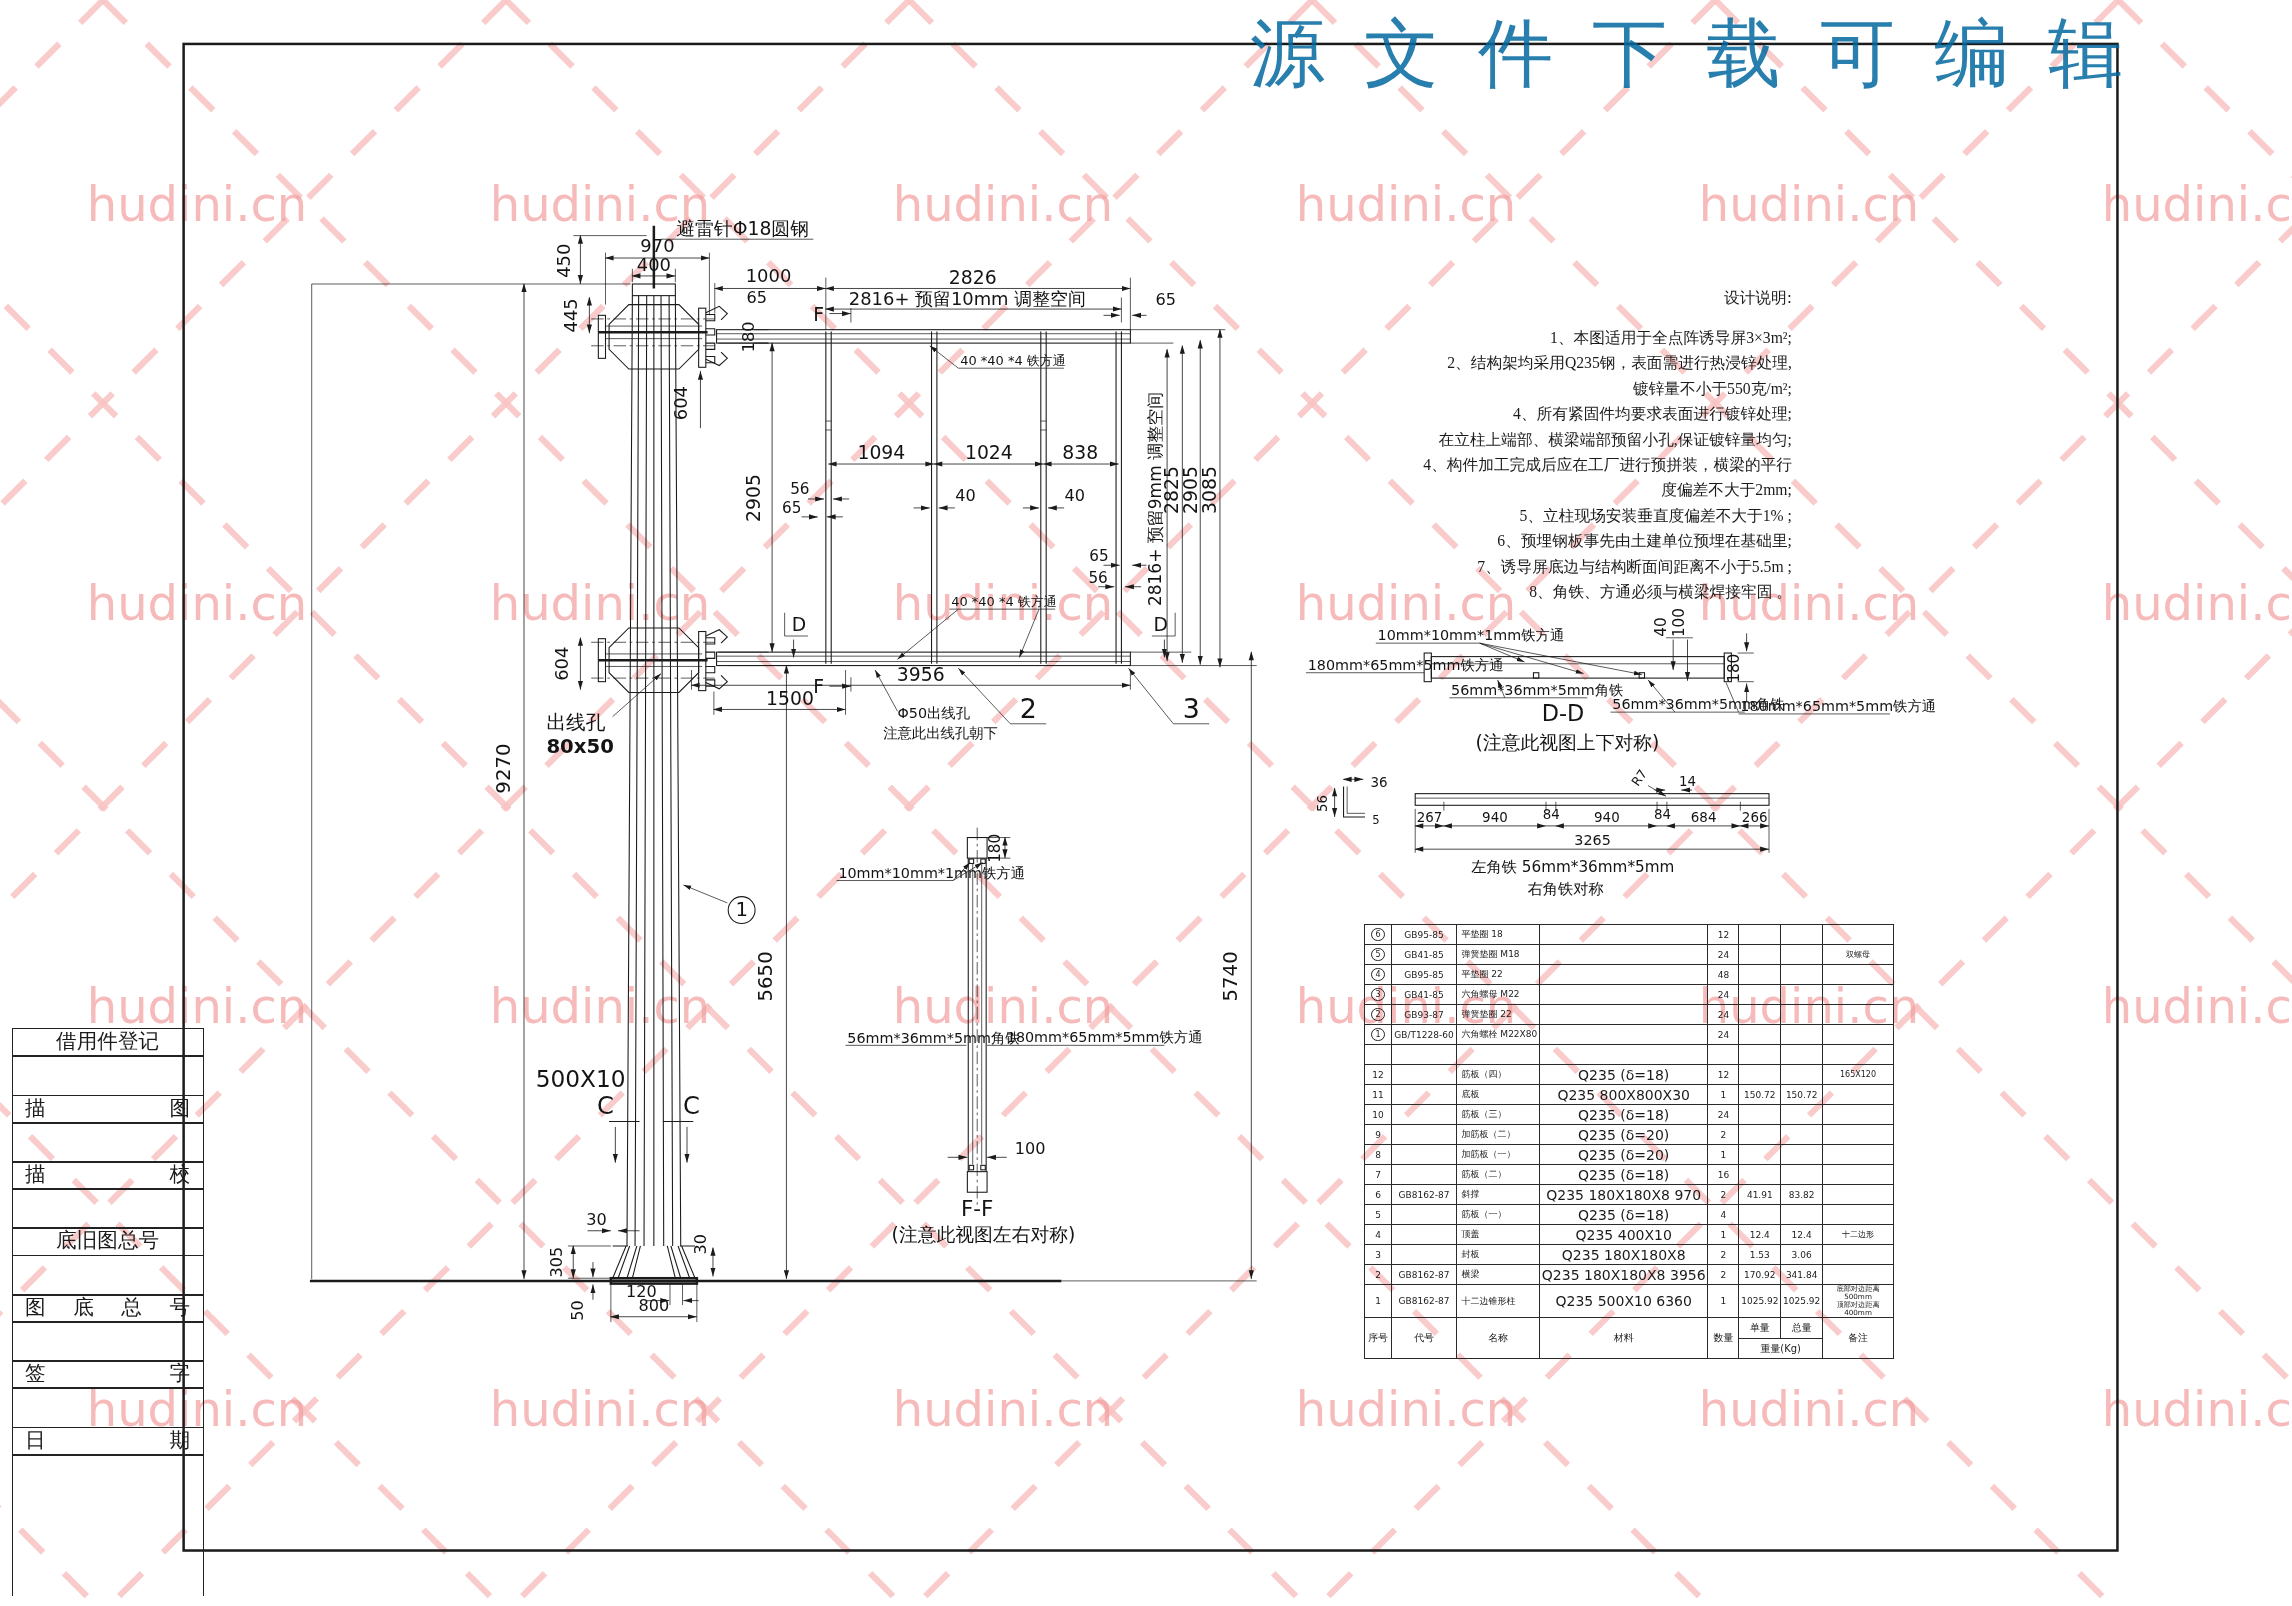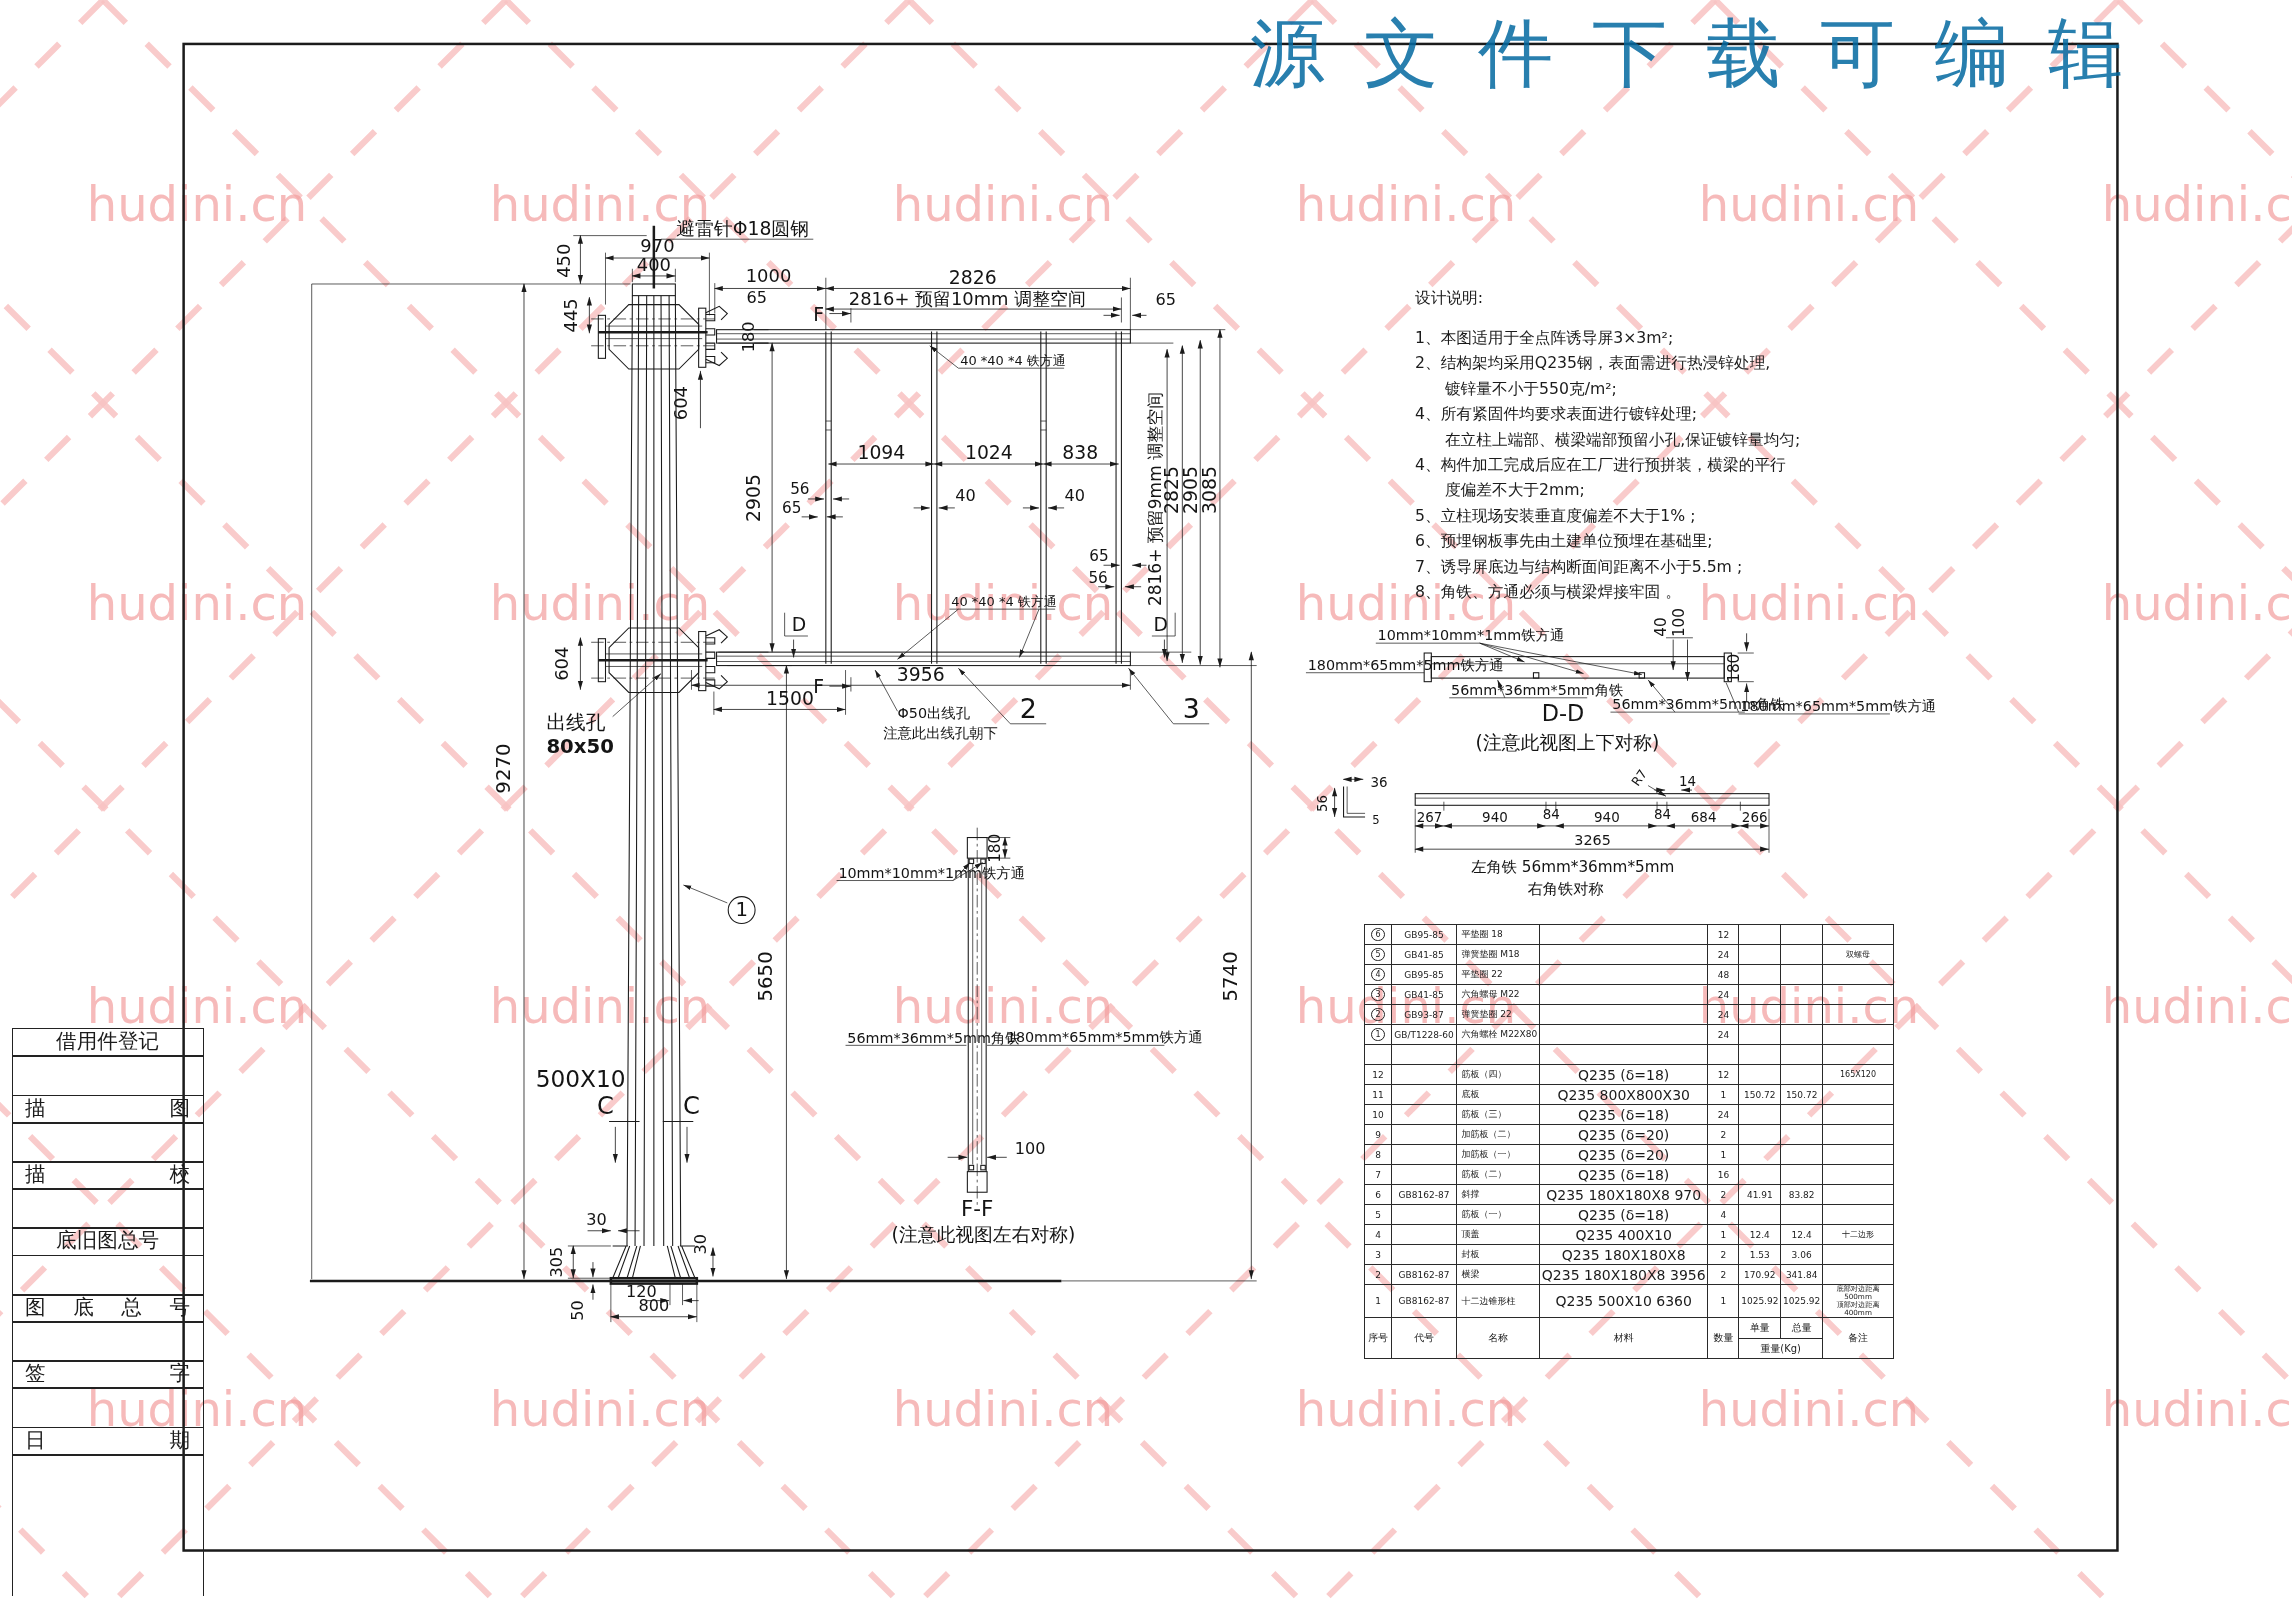--- a/index.html
+++ b/index.html
@@ -18,7 +18,7 @@
   .sb-gap{height:41px;}
   .sb-gap.tall{height:142px;border-bottom:none;}
   
-  #notes{position:absolute;left:1415px;top:288px;z-index:4;font-size:15.7px;}
+  #notes{position:absolute;left:1415px;top:288px;z-index:4;font-size:15.7px;text-align:right;}
   #notes .title{margin-bottom:16px;}
   #notes .nline{line-height:25.4px;white-space:pre;}
   

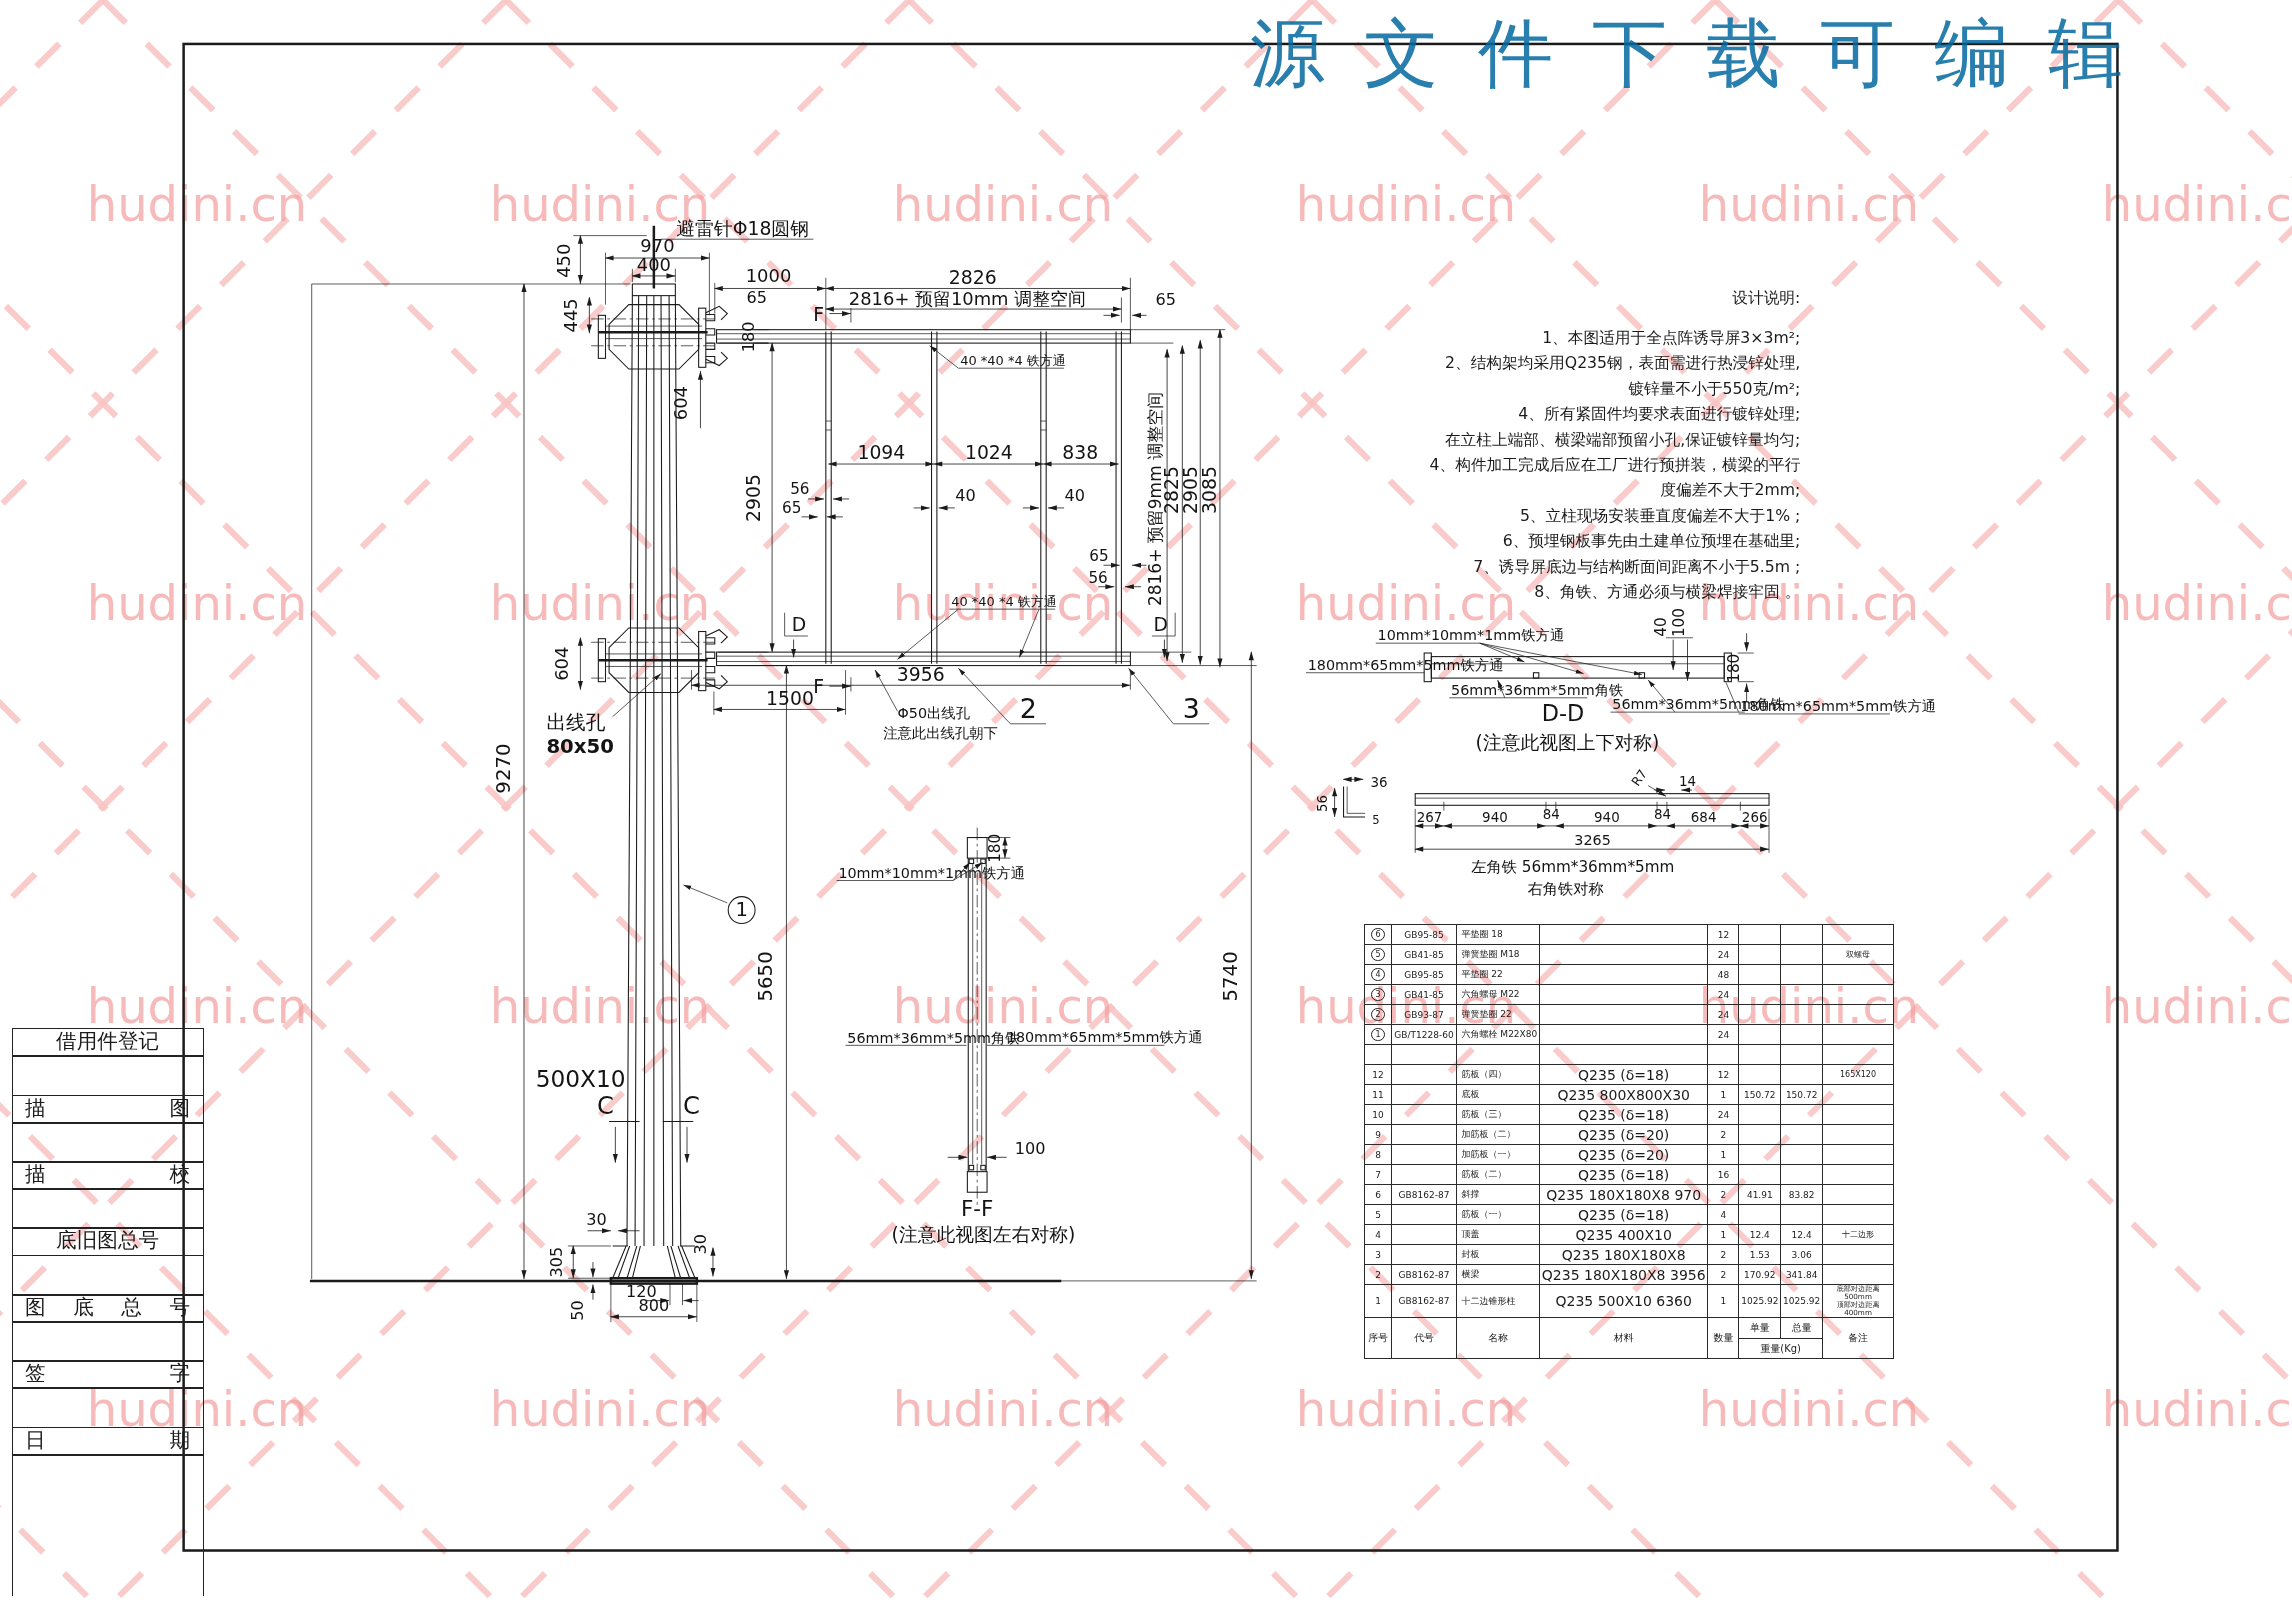--- a/index.html
+++ b/index.html
@@ -20,7 +20,7 @@
   
   #notes{position:absolute;left:1415px;top:288px;z-index:4;font-size:15.7px;text-align:right;}
   #notes .title{margin-bottom:16px;}
-  #notes .nline{line-height:25.4px;white-space:pre;}
+  #notes .nline{line-height:25.4px;white-space:pre;font-family:Liberation Serif, serif;}
   
   #parts{position:absolute;left:1364px;top:924px;border-collapse:collapse;z-index:6;table-layout:fixed;background:transparent;}
   #parts td{border:1.3px solid #2a2a2a;font-size:9px;padding:0 1.8px;overflow:hidden;white-space:nowrap;height:19px;text-align:center;}

